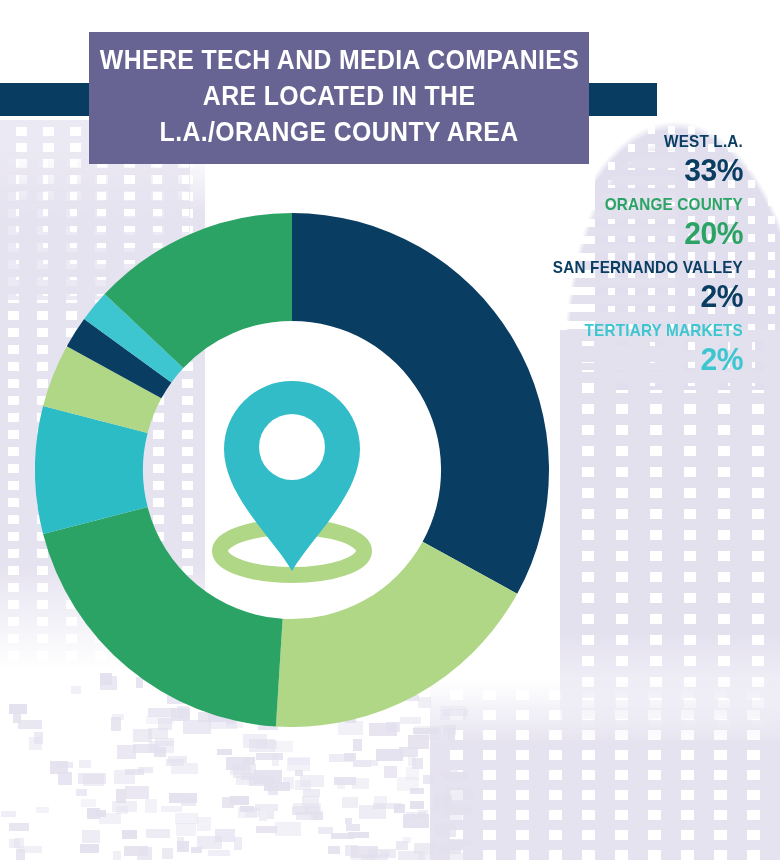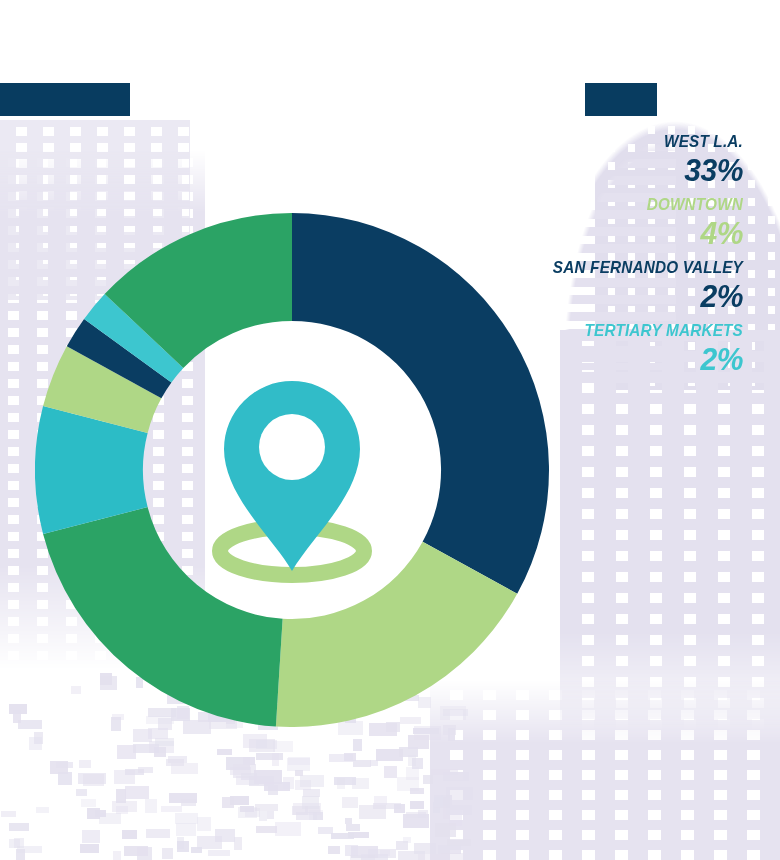--- a/index.html
+++ b/index.html
@@ -507,6 +507,11 @@
   <div class="header-wrap">
     <div class="header-bar-left"></div>
     <div class="header-bar-right"></div>
+    <div class="header-banner">
+      <div class="header-line">WHERE TECH AND MEDIA COMPANIES</div>
+      <div class="header-line">ARE LOCATED IN THE</div>
+      <div class="header-line">L.A./ORANGE COUNTY AREA</div>
+    </div>
   </div>
 
   <div class="legend" id="legend">

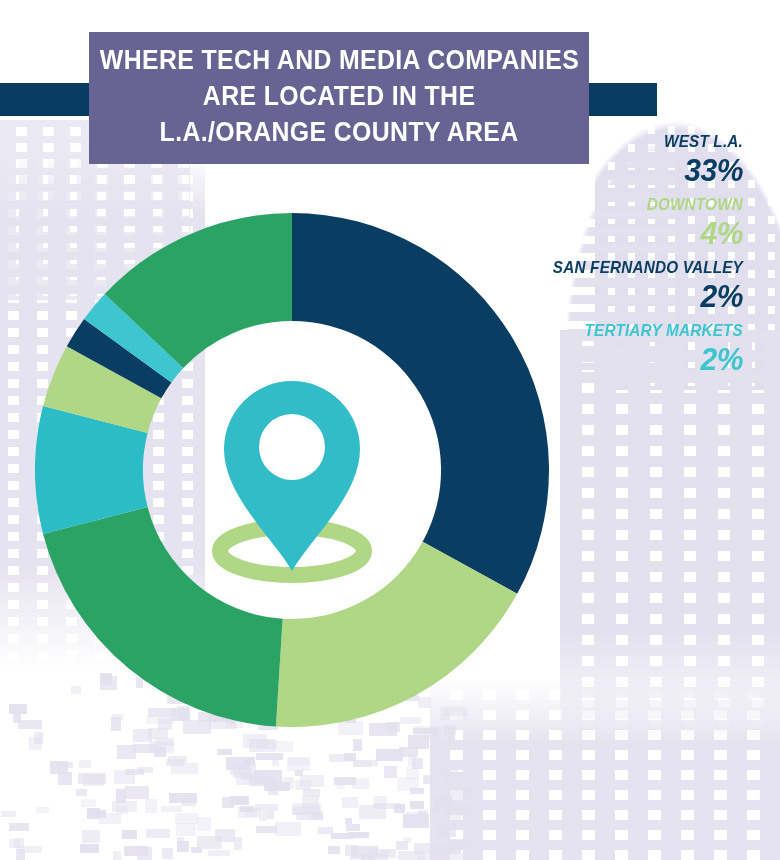--- a/index.html
+++ b/index.html
@@ -212,7 +212,7 @@
     z-index: 4;
     text-align: right;
   }
-  .legend-item { margin-bottom: 7px; font-style: italic; }
+  .legend-item { margin-bottom: 7px; }
   .legend-label {
     font-family: "Liberation Sans", sans-serif;
     font-weight: bold;

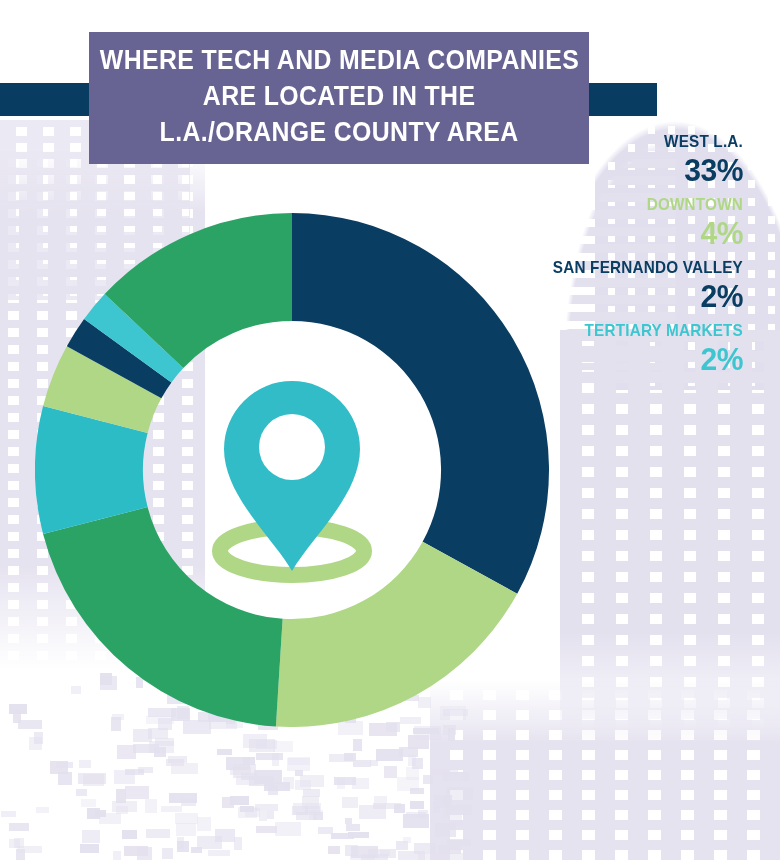--- a/index.html
+++ b/index.html
@@ -520,6 +520,10 @@
         <div class="legend-value" style="color: rgb(10, 61, 98);">33%</div>
       </div>
       <div class="legend-item">
+        <div class="legend-label" style="color: rgb(43, 163, 101);">ORANGE COUNTY</div>
+        <div class="legend-value" style="color: rgb(43, 163, 101);">20%</div>
+      </div>
+      <div class="legend-item">
         <div class="legend-label" style="color: rgb(175, 215, 134);">DOWNTOWN</div>
         <div class="legend-value" style="color: rgb(175, 215, 134);">4%</div>
       </div>

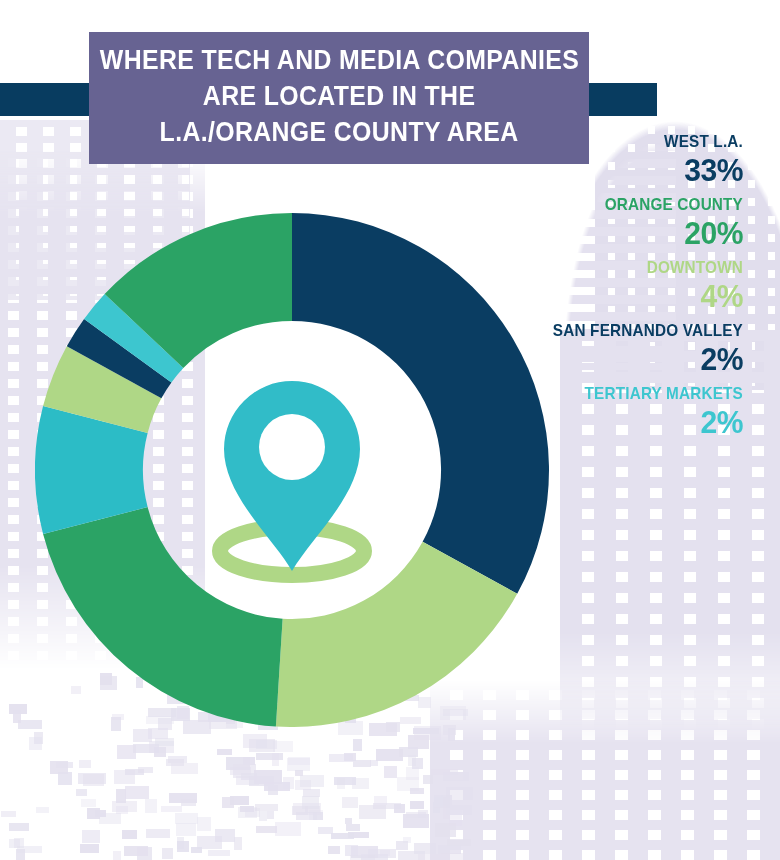--- a/index.html
+++ b/index.html
@@ -524,10 +524,6 @@
         <div class="legend-value" style="color: rgb(43, 163, 101);">20%</div>
       </div>
       <div class="legend-item">
-        <div class="legend-label" style="color: rgb(175, 215, 134);">DOWNTOWN</div>
-        <div class="legend-value" style="color: rgb(175, 215, 134);">4%</div>
-      </div>
-      <div class="legend-item">
         <div class="legend-label" style="color: rgb(10, 61, 98);">SAN FERNANDO VALLEY</div>
         <div class="legend-value" style="color: rgb(10, 61, 98);">2%</div>
       </div>

